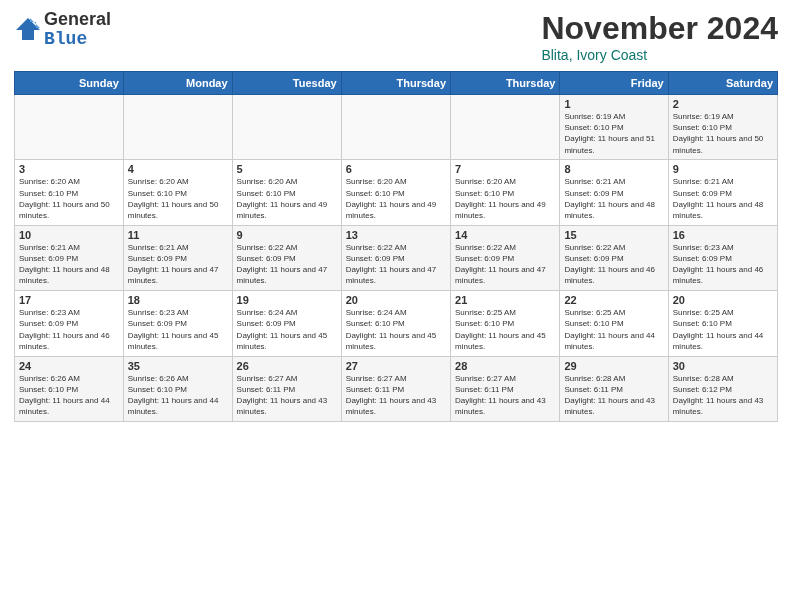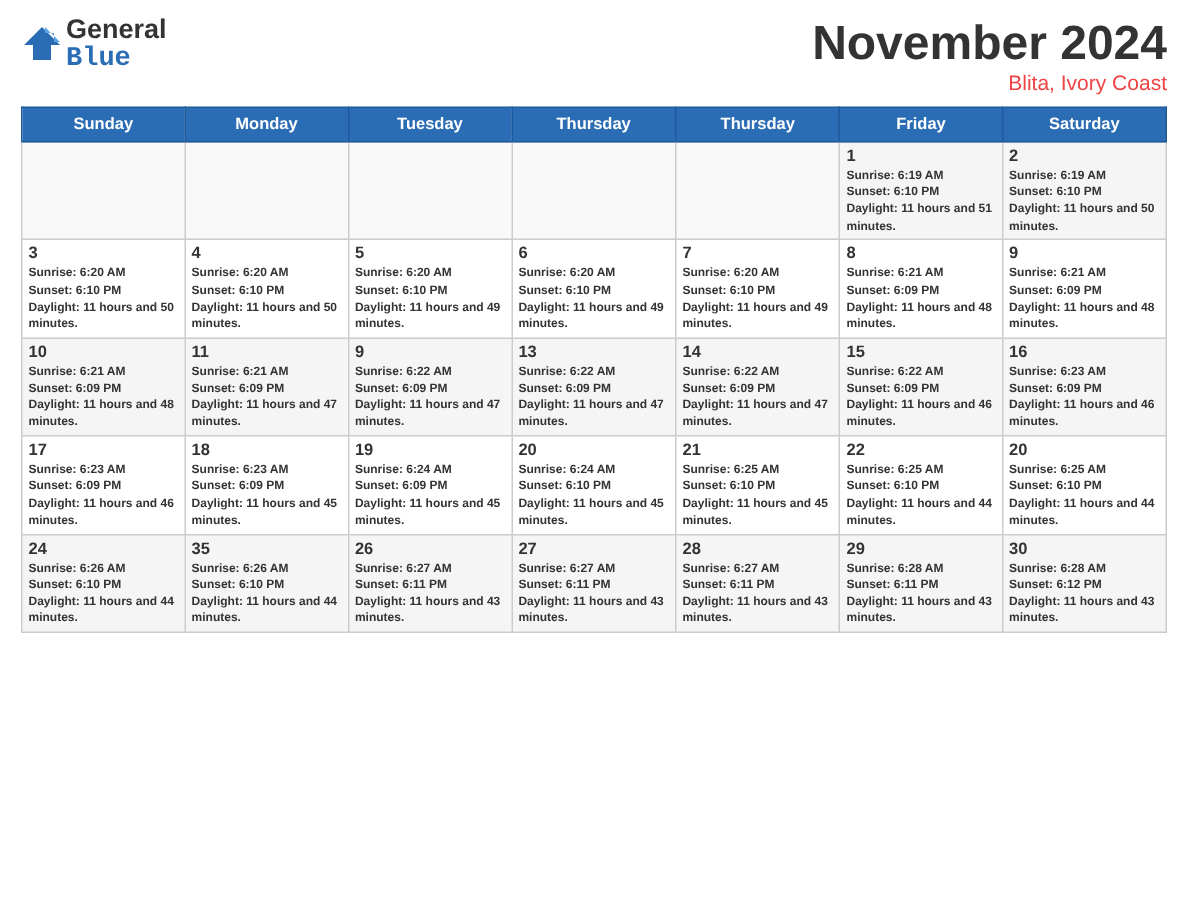--- a/index.html
+++ b/index.html
@@ -49,7 +49,7 @@
       margin-right: 2px;
     }
     .title-area {
-      text-align: right;
+      text-align: left;
     }
     .month-title {
       font-size: 32px;

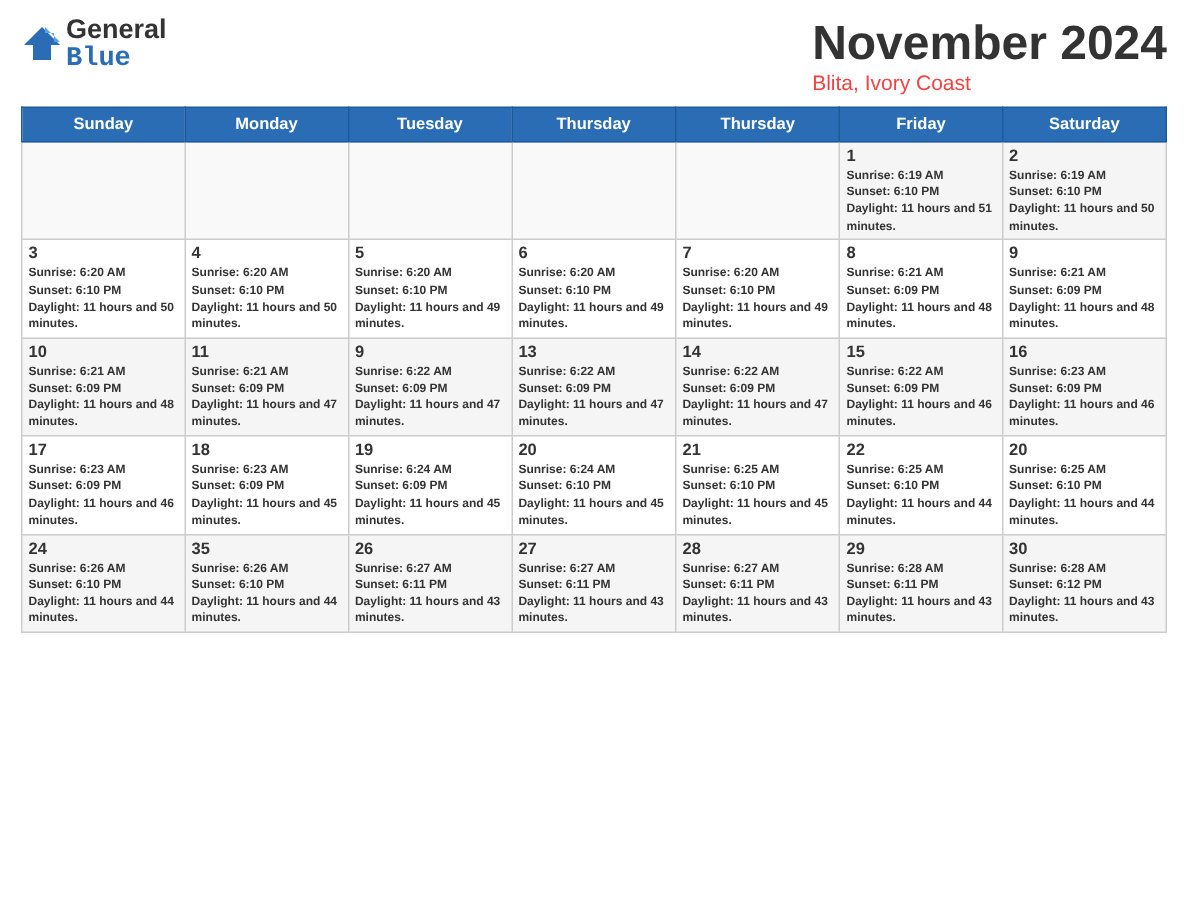--- a/index.html
+++ b/index.html
@@ -58,7 +58,7 @@
     }
     .location {
       font-size: 14px;
-      color: #ef4444;
+      color: #0f766e;
     }
     .calendar {
       width: 100%;

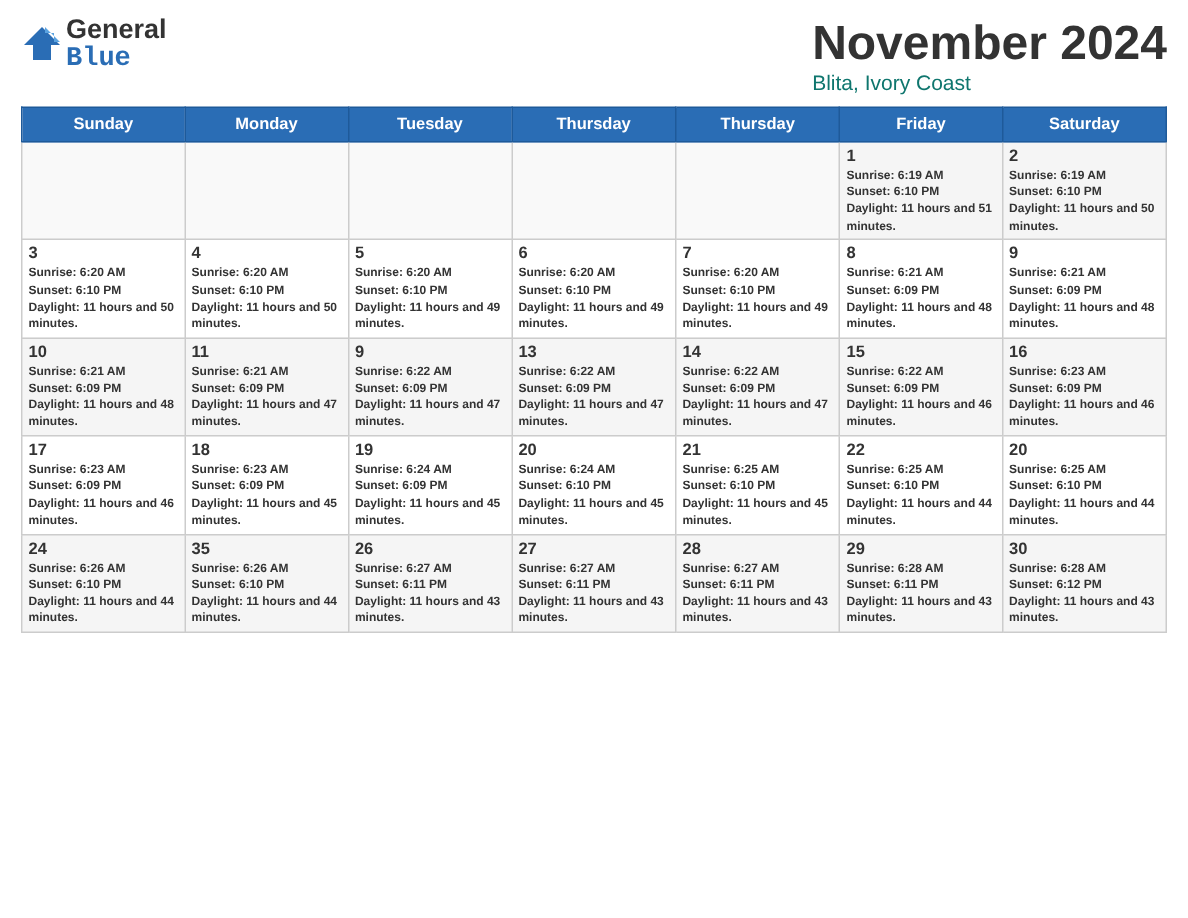--- a/index.html
+++ b/index.html
@@ -71,7 +71,7 @@
       font-size: 11px;
       font-weight: bold;
       padding: 5px 4px;
-      text-align: center;
+      text-align: right;
       border: 1px solid #1e5a9a;
     }
     .calendar td {

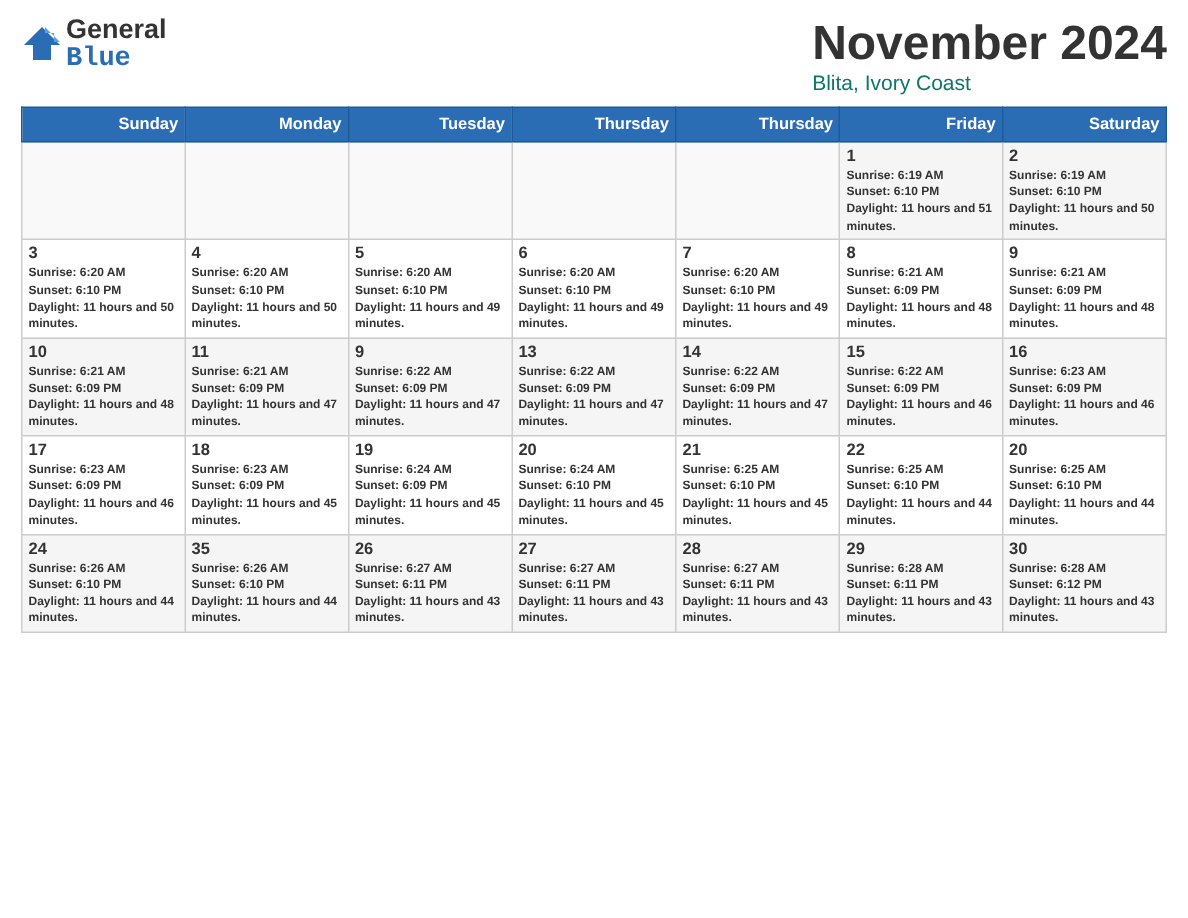--- a/index.html
+++ b/index.html
@@ -100,7 +100,6 @@
       font-size: 8px;
       color: #333;
       line-height: 1.4;
-      font-weight: bold;
     }
     .empty-cell {
       background: #f9f9f9 !important;

